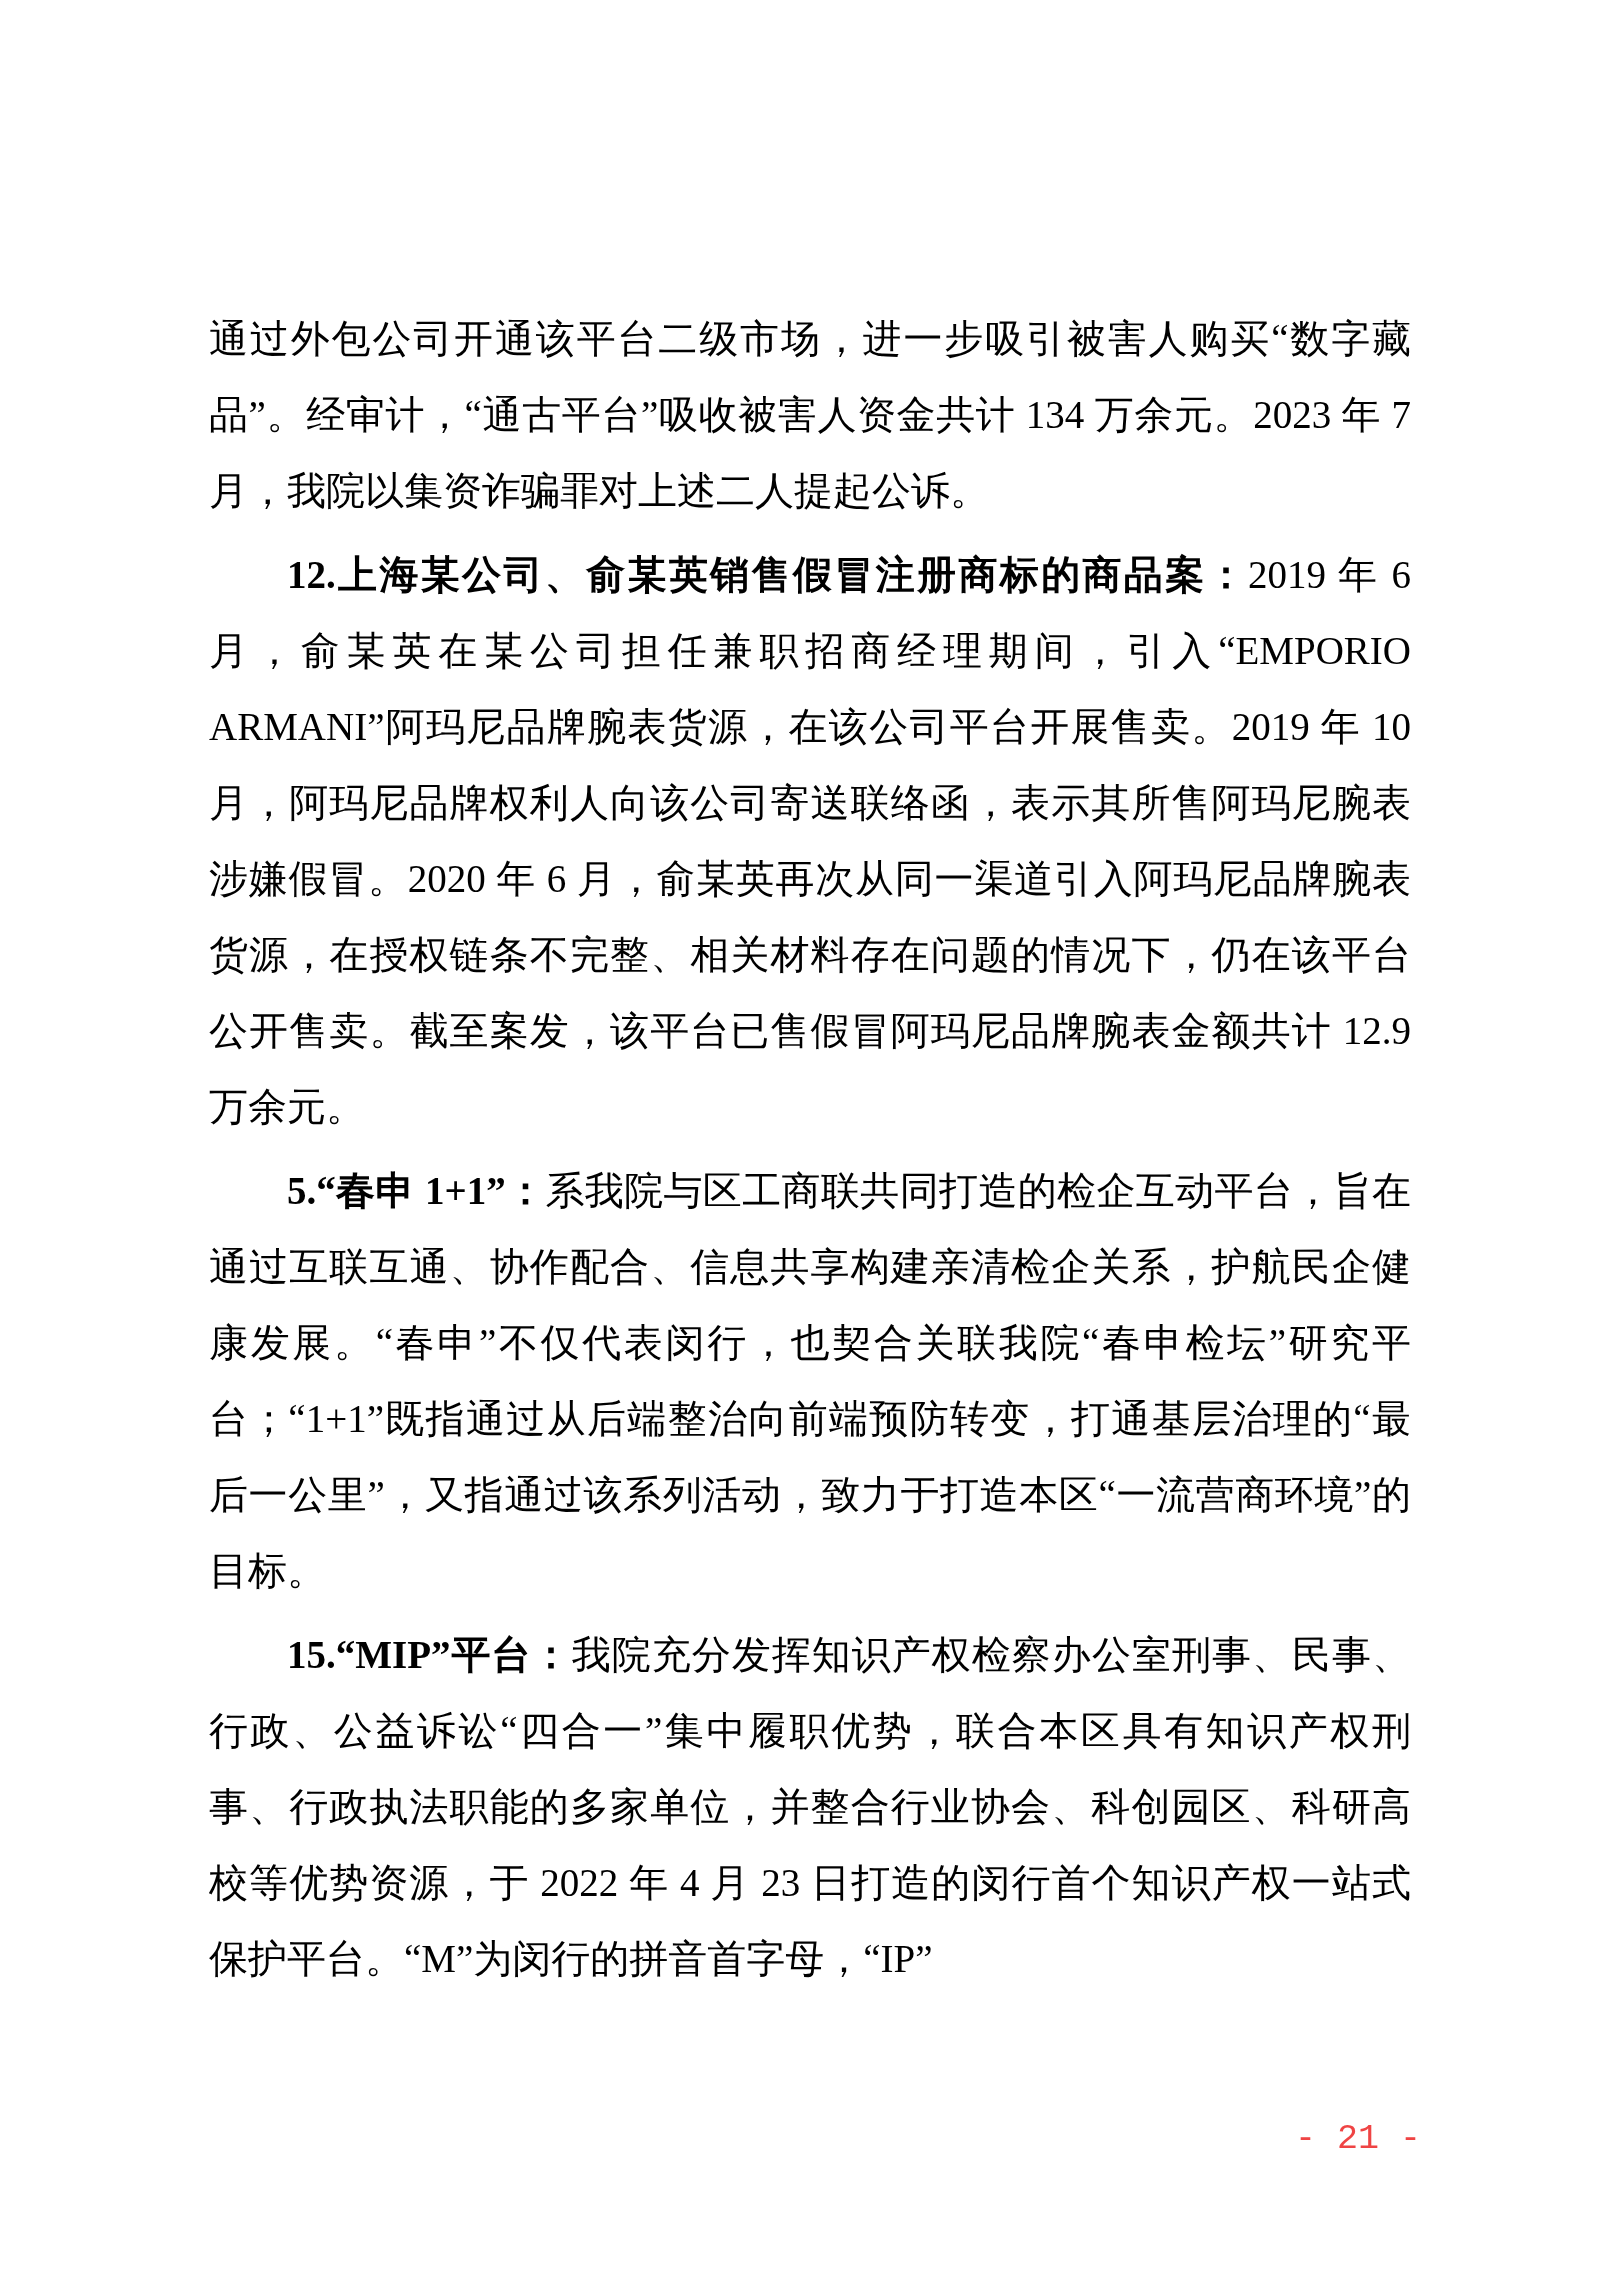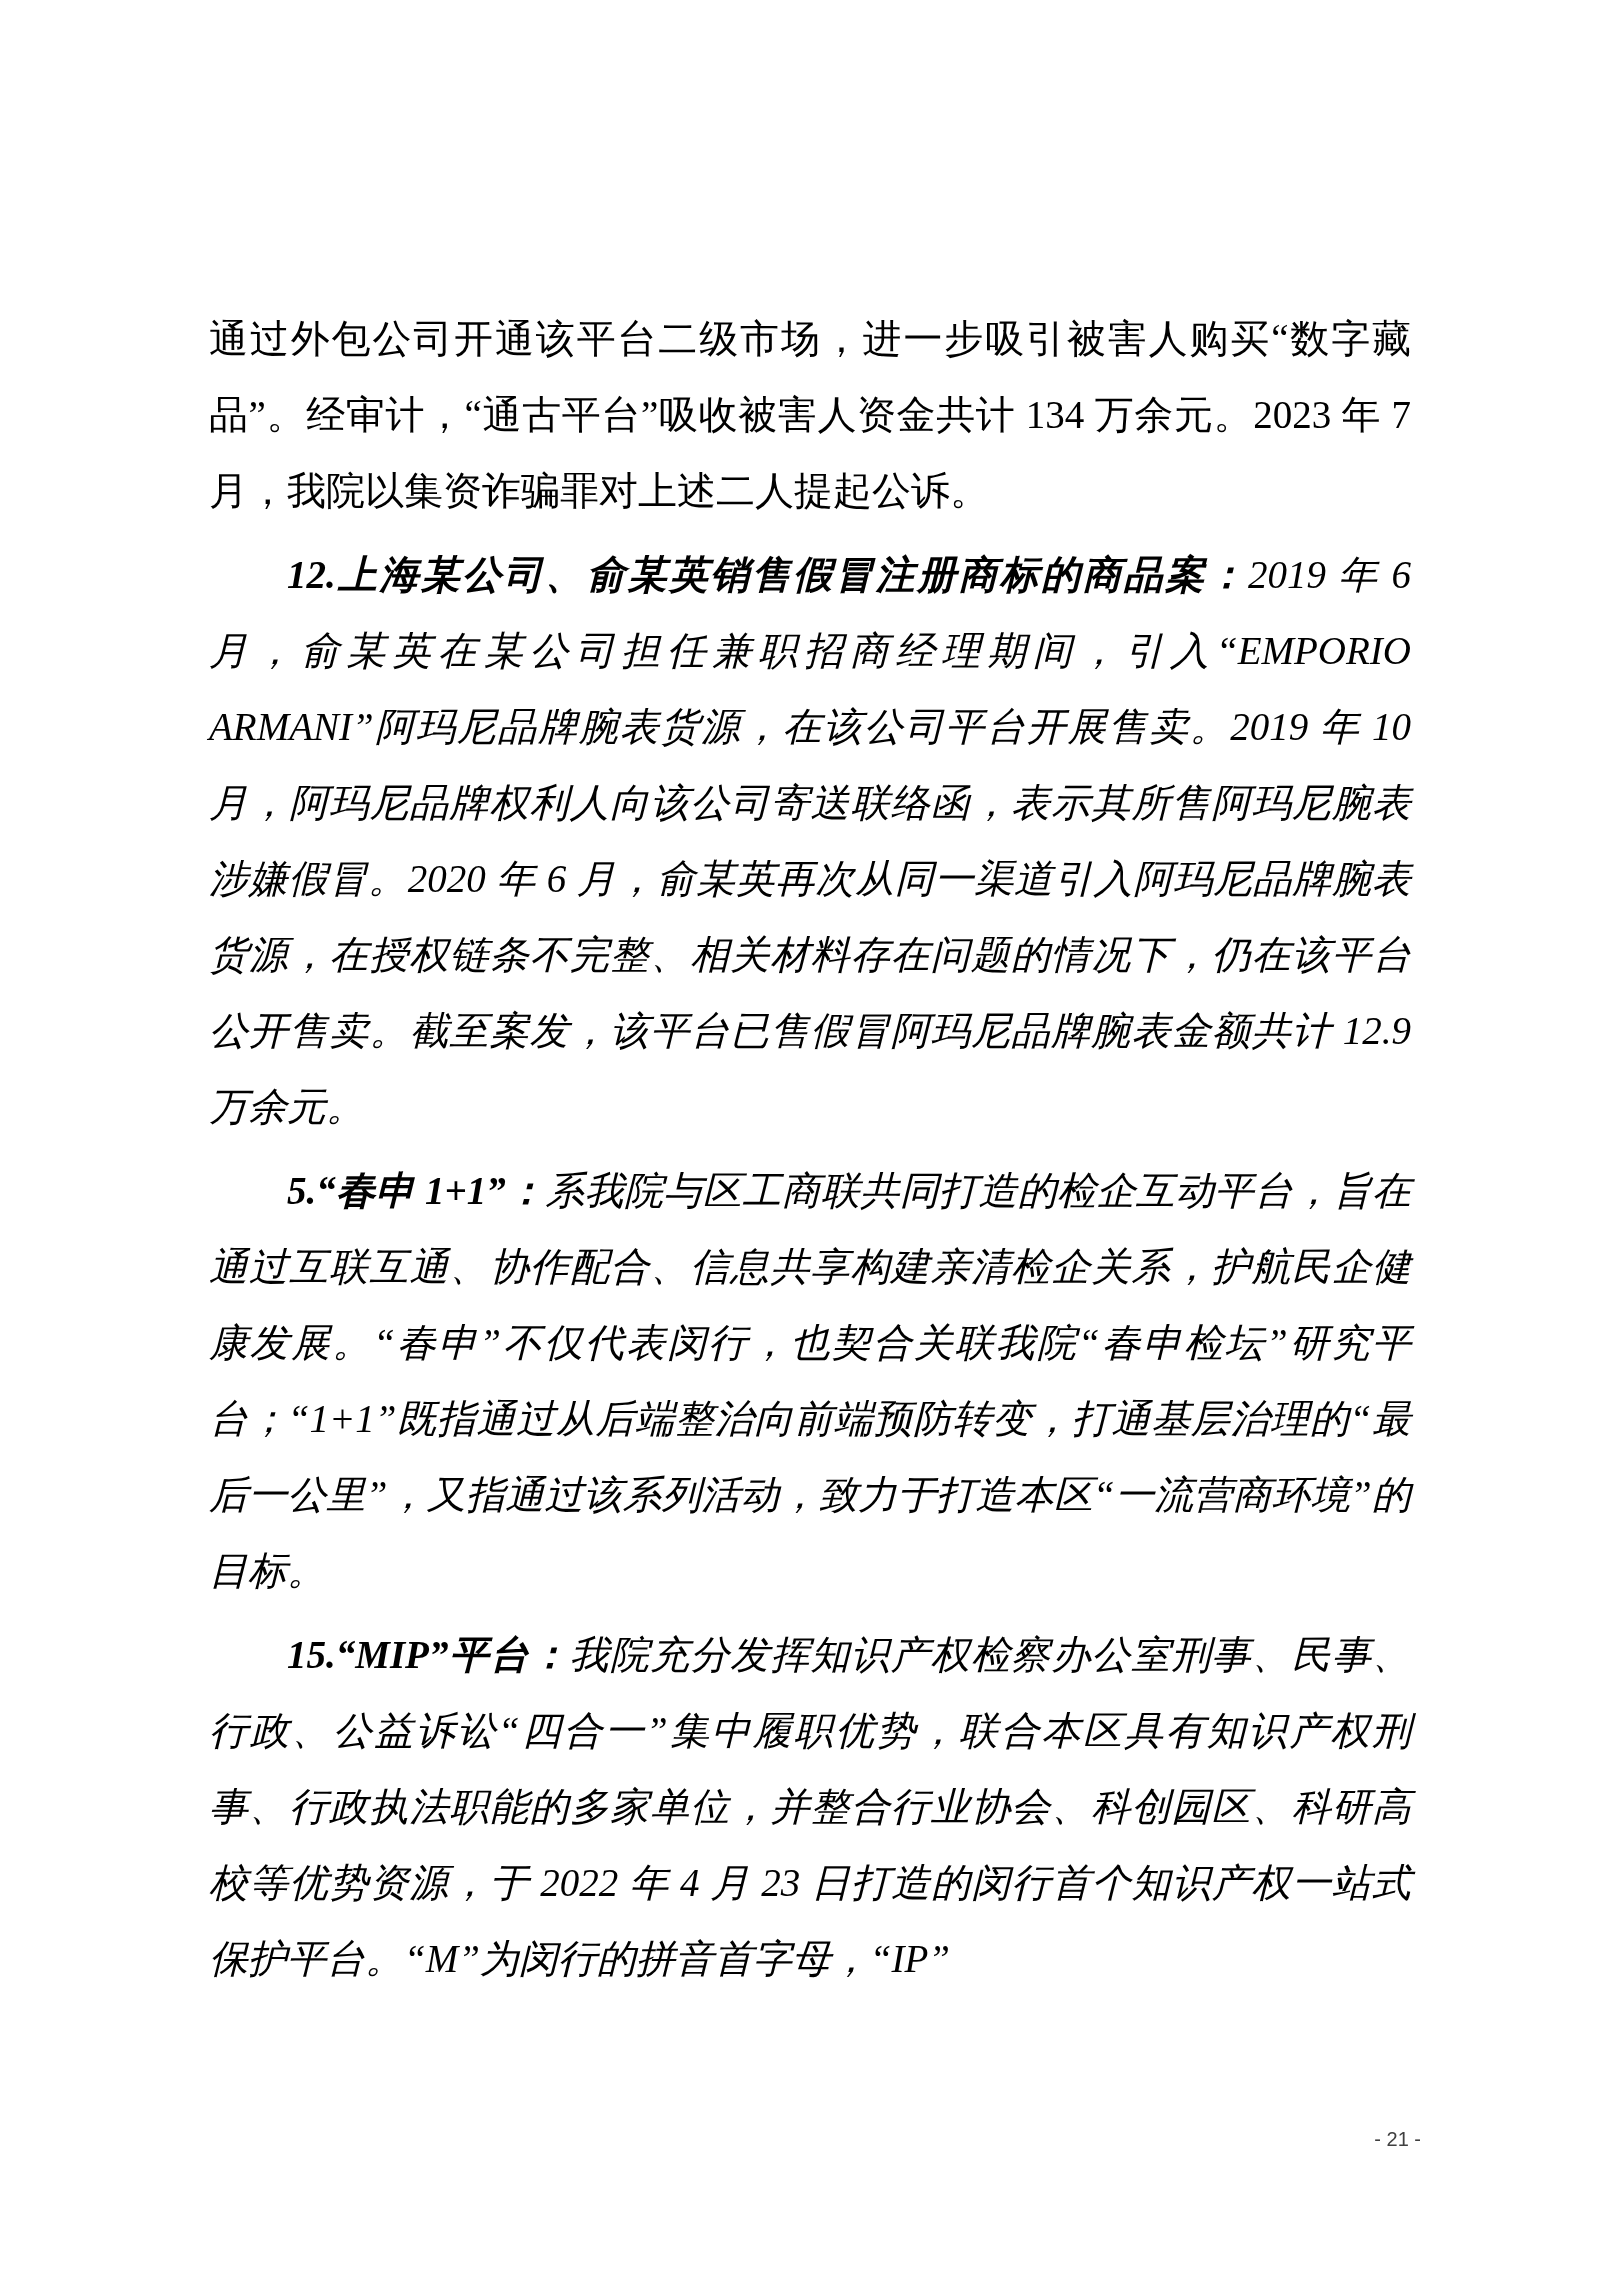--- a/index.html
+++ b/index.html
@@ -37,7 +37,6 @@
   }
   p.para.indent {
     text-indent: 78px;
-    font-style: italic;
   }
   .run {
     font-weight: normal;

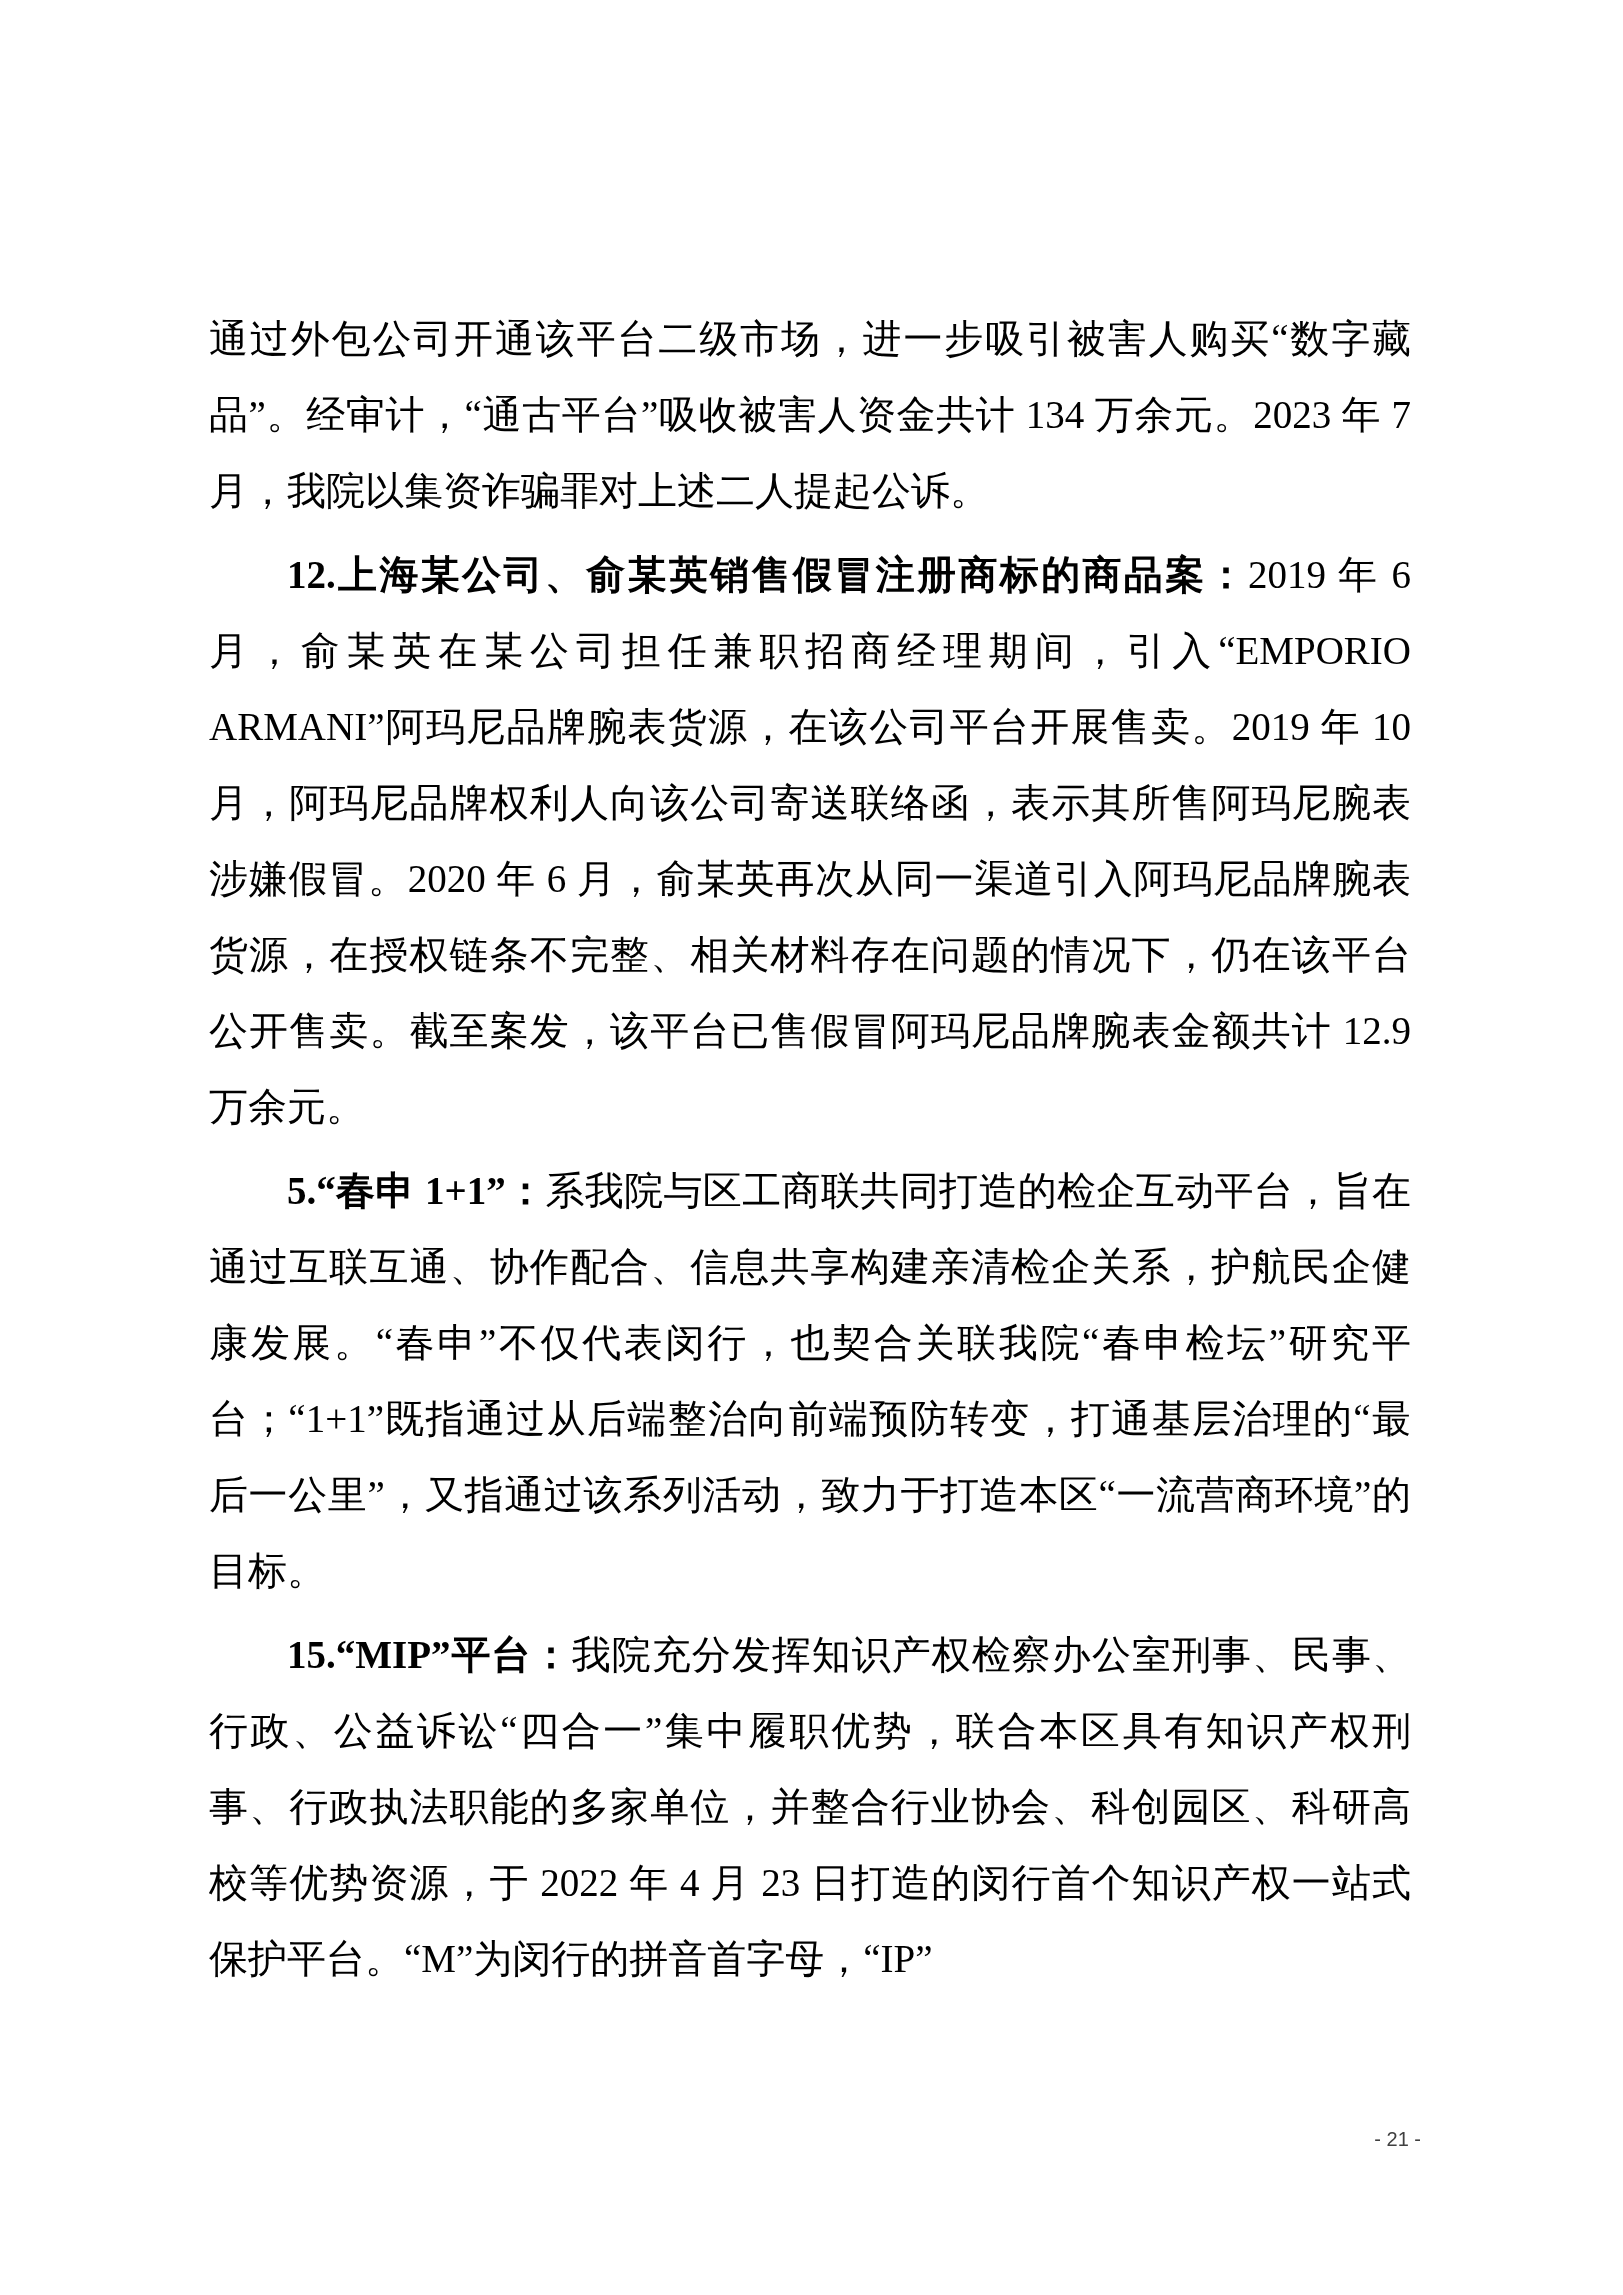--- a/index.html
+++ b/index.html
@@ -48,10 +48,10 @@
     position: absolute;
     top: 2122px;
     right: 202px;
-    font-size: 20px;
+    font-size: 35px;
     line-height: 35px;
-    font-family: Liberation Sans, sans-serif;
-    color: #404040;
+    font-family: Liberation Mono, monospace;
+    color: #ef4444;
   }
 </style>
 </head>

